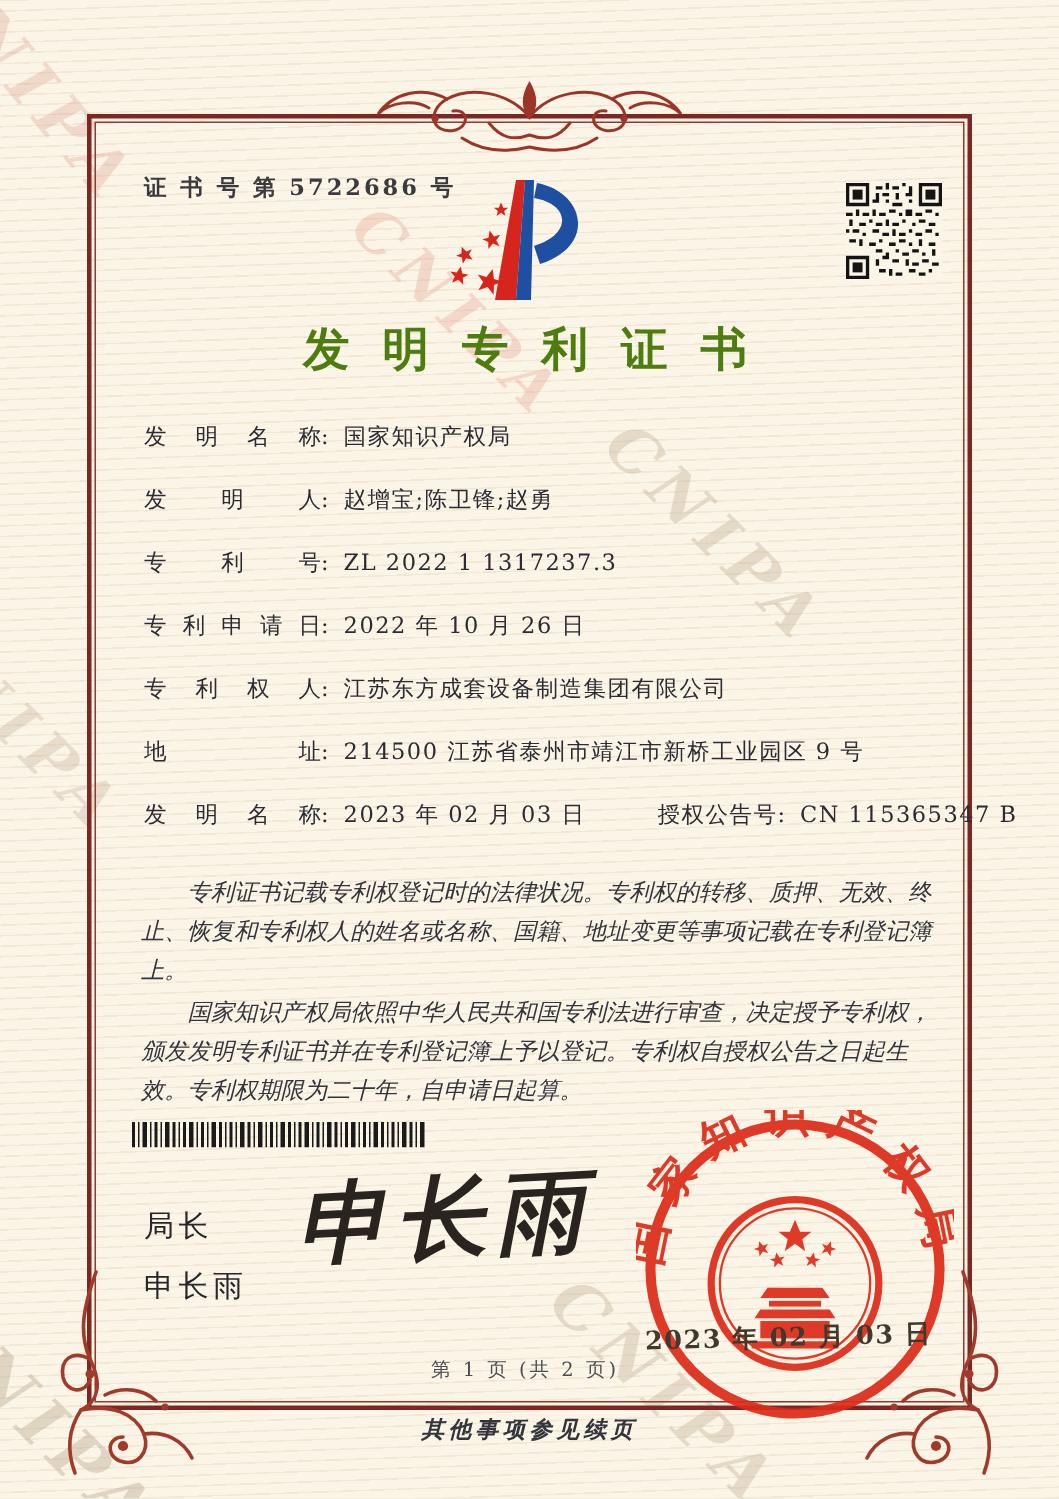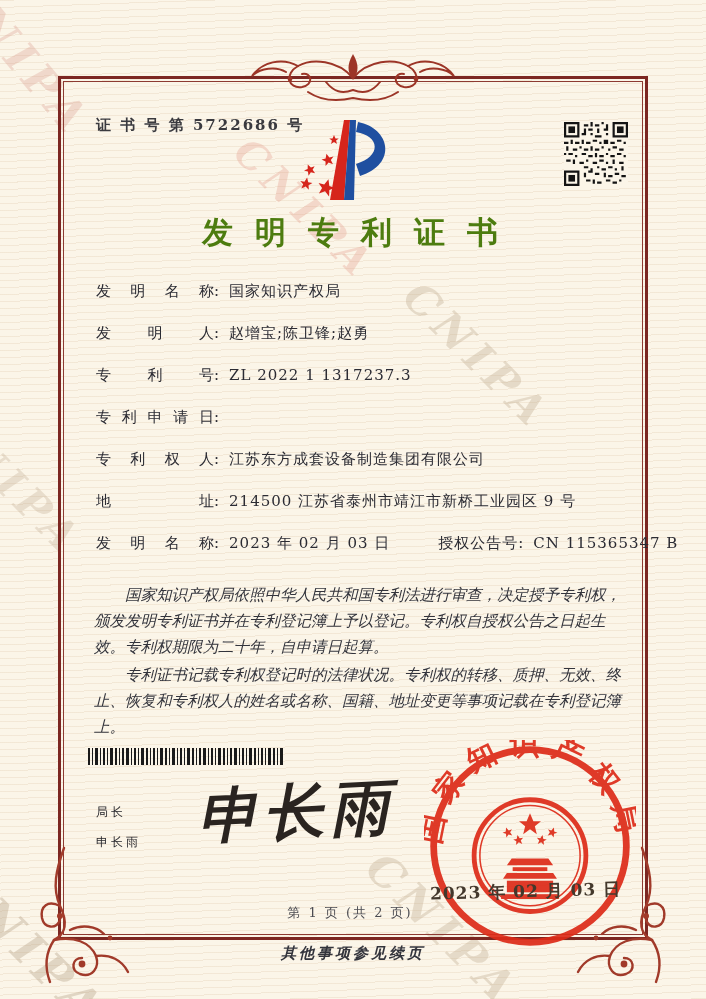--- a/index.html
+++ b/index.html
@@ -183,6 +183,7 @@
     <div class="frow">
       <span class="flabel">专利申请日</span>
         <span class="colon">:</span>
+      <span class="fvalue">2022 年 10 月 26 日</span>
     </div>
     <div class="frow">
       <span class="flabel">专利权人</span>

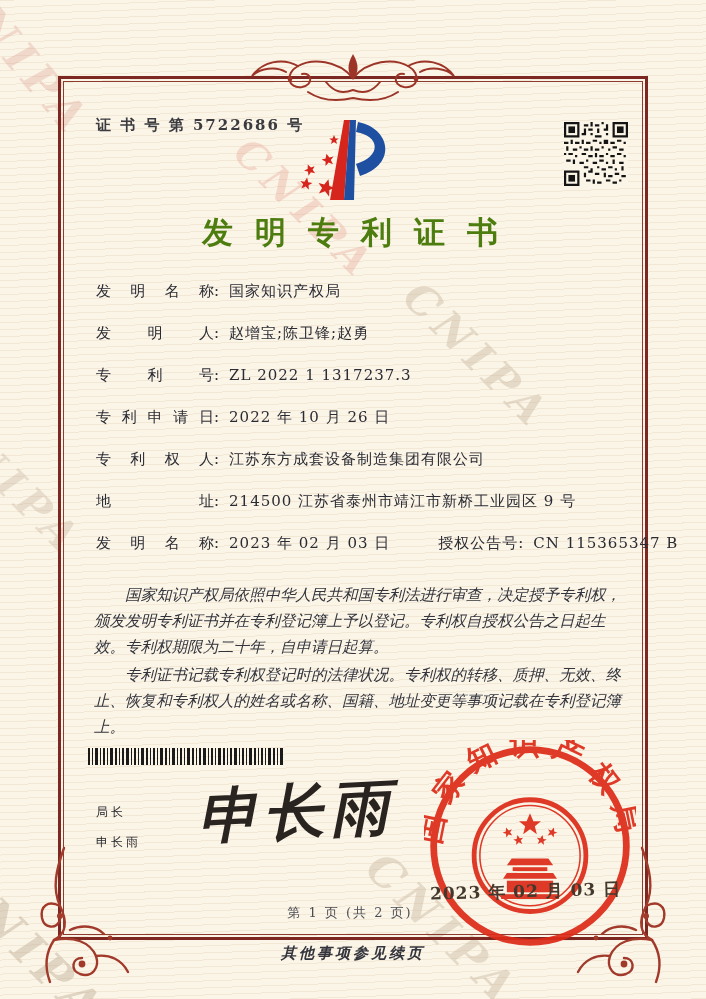--- a/index.html
+++ b/index.html
@@ -207,8 +207,8 @@
   </div>
 
   <div class="body-text">
+    <p>专利证书记载专利权登记时的法律状况。专利权的转移、质押、无效、终止、恢复和专利权人的姓名或名称、国籍、地址变更等事项记载在专利登记簿上。</p>
     <p>国家知识产权局依照中华人民共和国专利法进行审查，决定授予专利权，颁发发明专利证书并在专利登记簿上予以登记。专利权自授权公告之日起生效。专利权期限为二十年，自申请日起算。</p>
-    <p>专利证书记载专利权登记时的法律状况。专利权的转移、质押、无效、终止、恢复和专利权人的姓名或名称、国籍、地址变更等事项记载在专利登记簿上。</p>
   </div>
 
   <svg class="barcode" viewBox="0 0 196 17" preserveAspectRatio="none">

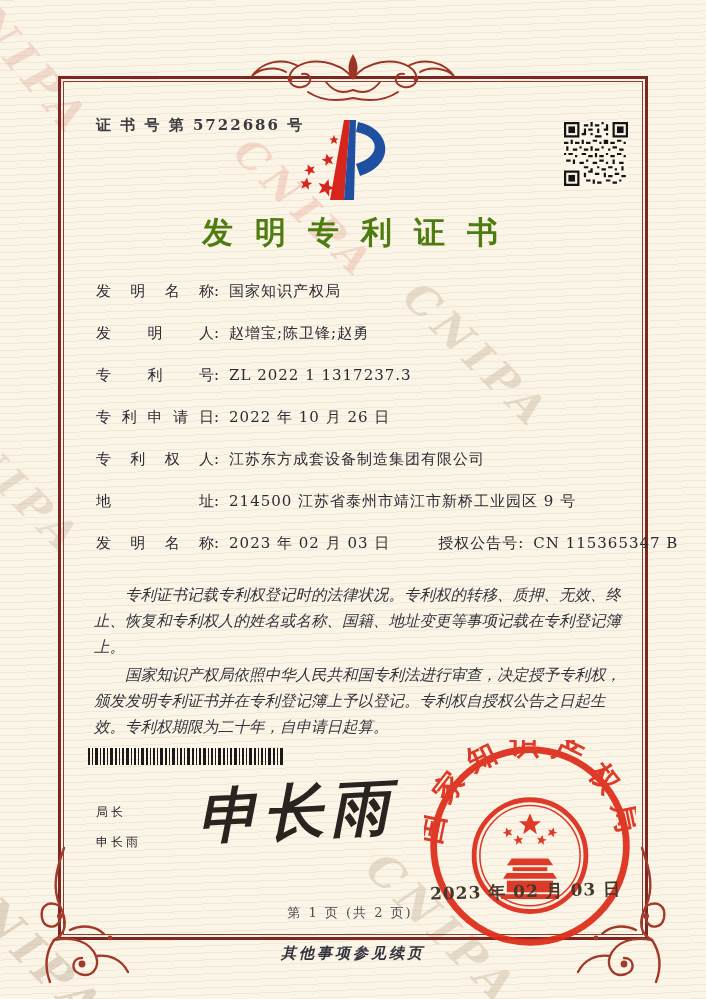--- a/index.html
+++ b/index.html
@@ -46,7 +46,7 @@
   }
   .body-text p{margin:0 0 2px 0;text-indent:2em;}
   .barcode{position:absolute;left:88px;top:748px;width:196px;height:17px;}
-  .signer{position:absolute;left:96px;top:804px;font-size:12px;color:#26262b;font-style:normal;}
+  .signer{position:absolute;left:96px;top:804px;font-size:20px;color:#26262b;font-style:normal;}
   .signer .role{margin-bottom:13px;letter-spacing:3px;}
   .signer .name{letter-spacing:3px;}
   .signature{

